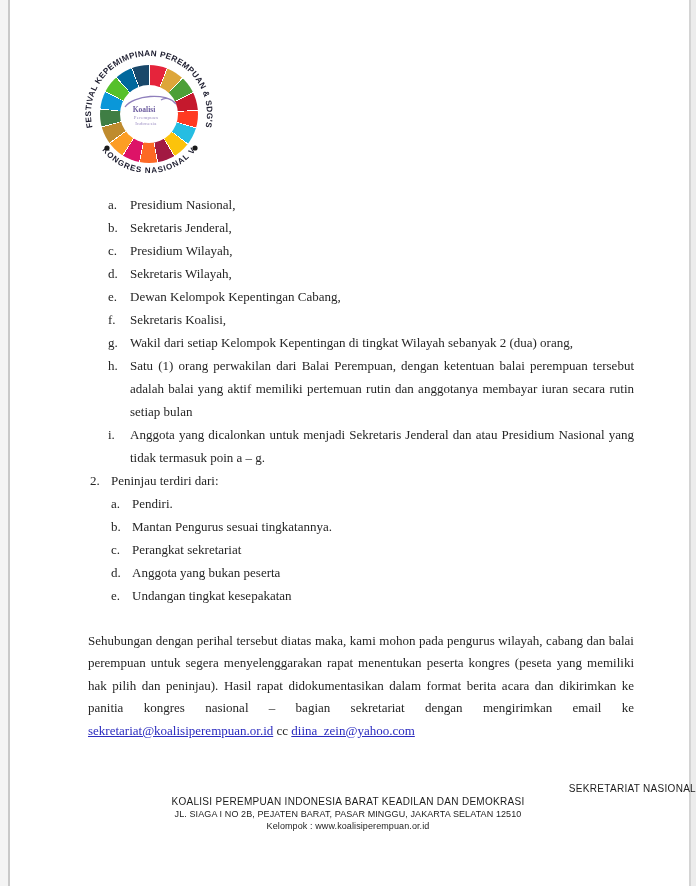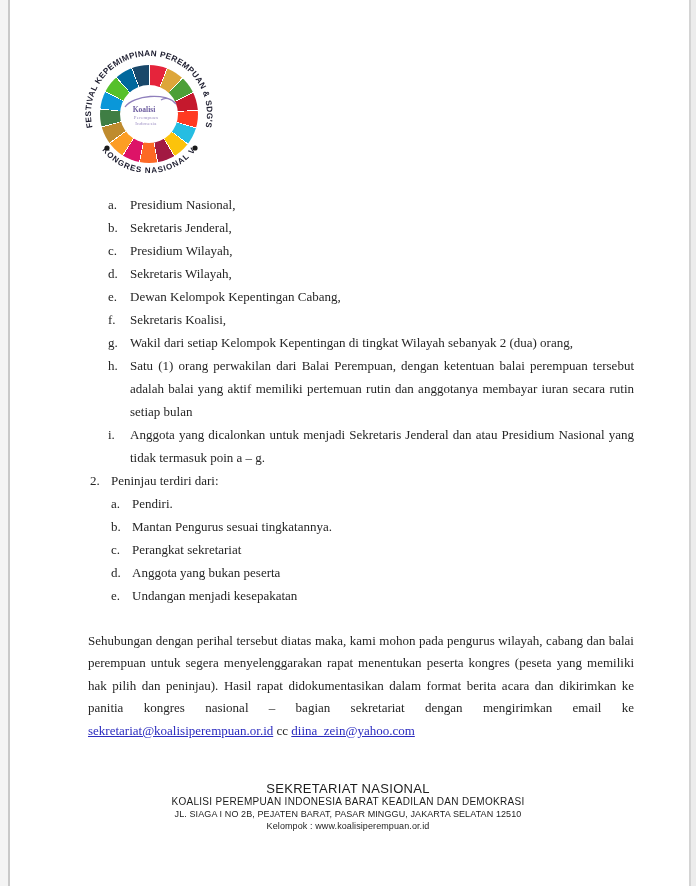--- a/index.html
+++ b/index.html
@@ -139,7 +139,7 @@
     </div>
     <div class="row l2">
       <span class="marker">e.</span>
-      <span class="jtext">Undangan menjadi kesepakatan</span>
+      <span class="jtext">Undangan tingkat kesepakatan</span>
     </div>
 
     <p class="closing"><span>Sehubungan dengan perihal tersebut diatas maka, kami mohon pada pengurus wilayah, cabang dan balai perempuan untuk segera menyelenggarakan rapat menentukan peserta kongres (peseta yang memiliki hak pilih dan peninjau). Hasil rapat didokumentasikan dalam format berita acara dan dikirimkan ke panitia kongres nasional – bagian sekretariat dengan mengirimkan email ke</span> <a class="doclink" href="#">sekretariat@koalisiperempuan.or.id</a> <span>cc</span> <a class="doclink" href="#">diina_zein@yahoo.com</a></p>

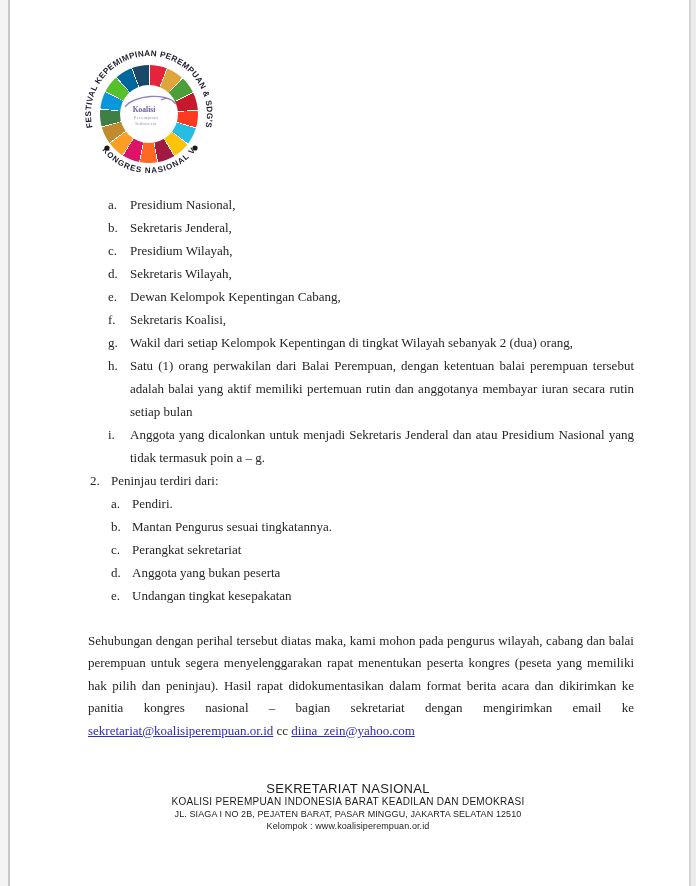--- a/index.html
+++ b/index.html
@@ -40,7 +40,7 @@
   
   .footer { position:absolute; left:0; top:783px; width:100%; text-align:center;
             font-family:"Liberation Sans", sans-serif; color:#1c1c1c; }
-  .f1 { font-size:13px; line-height:12.5px; letter-spacing:0.3px; }
+  .f1 { font-size:10px; line-height:12.5px; letter-spacing:0.3px;text-align:right; }
   .f2 { font-size:10px;  line-height:12.5px; letter-spacing:0.3px; }
   .f3, .f4, .f5 { font-size:9px; line-height:12.3px; letter-spacing:0.1px; }
 </style>

